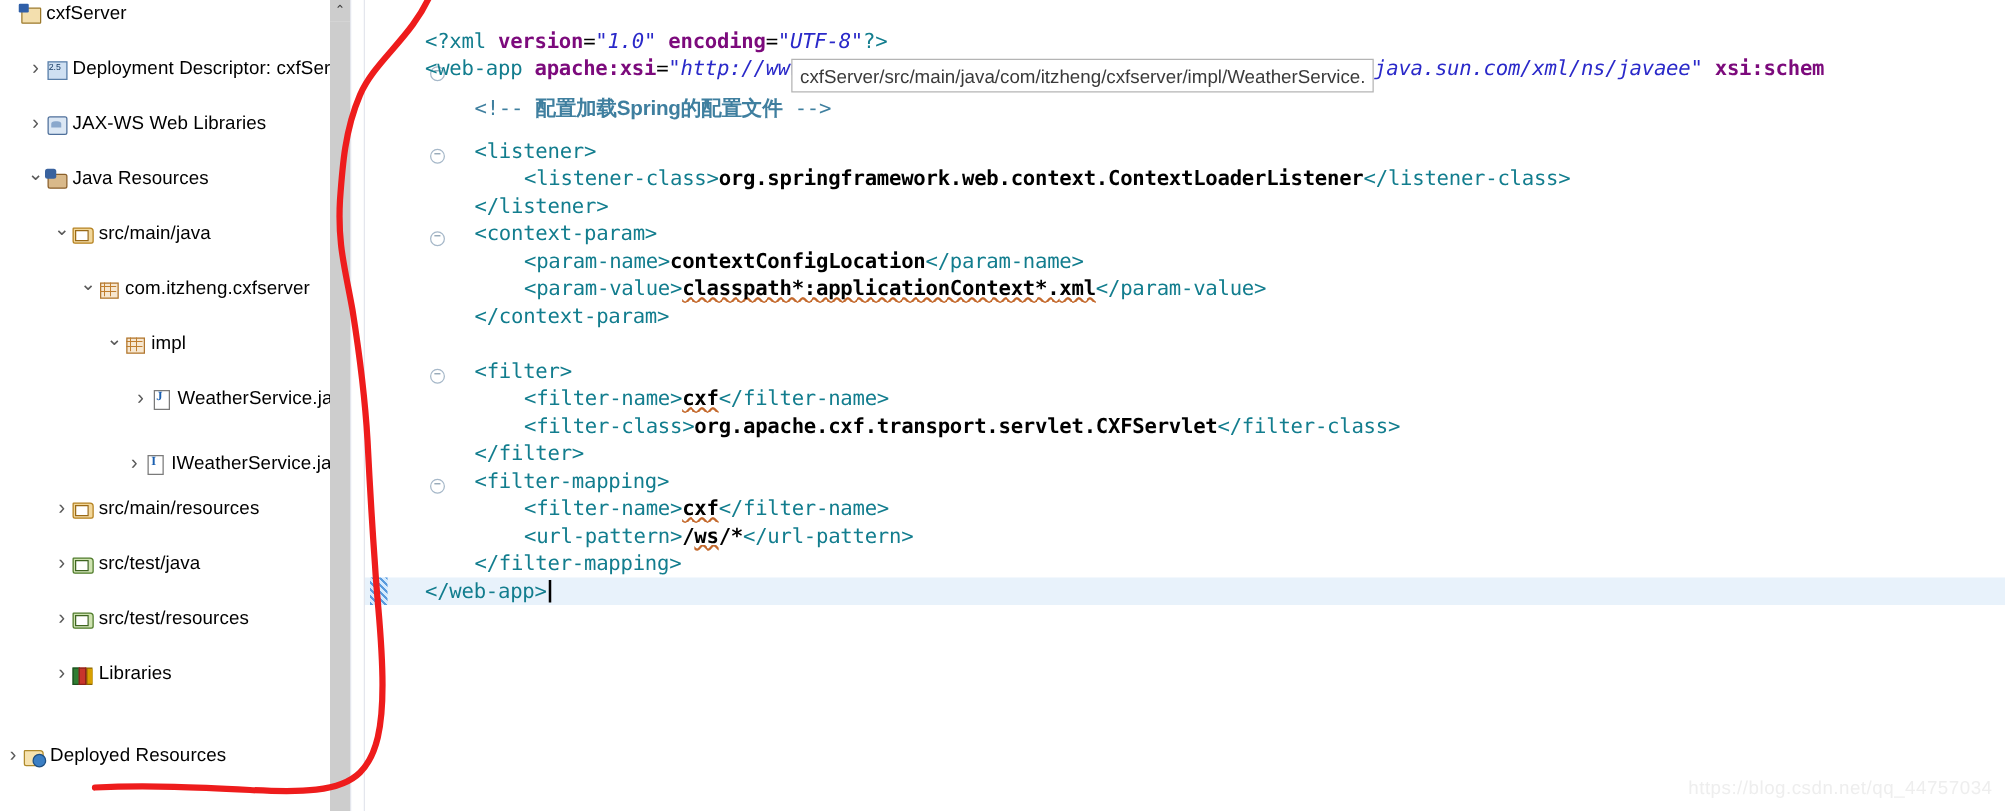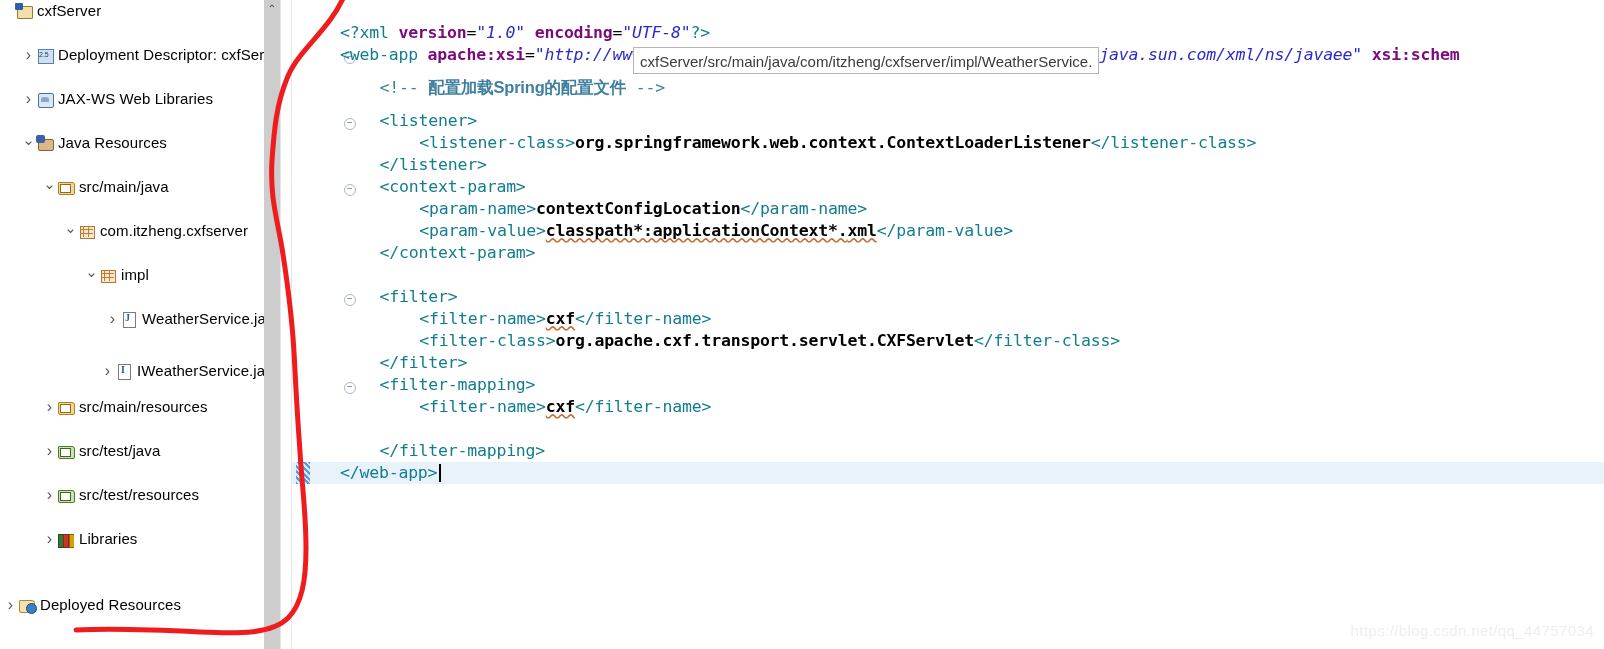--- a/index.html
+++ b/index.html
@@ -580,6 +580,7 @@
         <div class="code" style="top: 352px; left: 39.6px;"><span class="tg">&lt;/filter&gt;</span></div>
         <div class="code" style="top: 374px; left: 39.6px;"><span class="tg">&lt;filter-mapping&gt;</span></div>
         <div class="code" style="top: 396px; left: 79.2px;"><span class="tg">&lt;filter-name&gt;</span><span class="tx spell">cxf</span><span class="tg">&lt;/filter-name&gt;</span></div>
+        <div class="code" style="top: 418px; left: 79.2px;"><span class="tg">&lt;url-pattern&gt;</span><span class="tx">/</span><span class="tx spell">ws</span><span class="tx">/*</span><span class="tg">&lt;/url-pattern&gt;</span></div>
         <div class="code" style="top: 440px; left: 39.6px;"><span class="tg">&lt;/filter-mapping&gt;</span></div>
         <div class="code" style="top: 462px; left: 0px;"><span class="tg">&lt;/web-app&gt;</span></div>
         <div id="caret" style="left: 99px;"></div>

